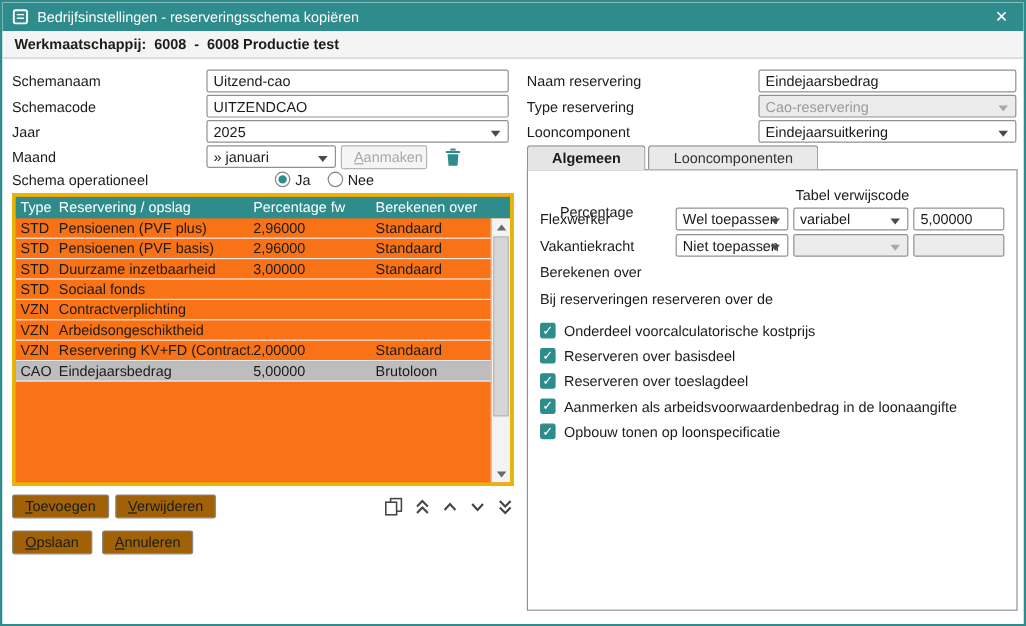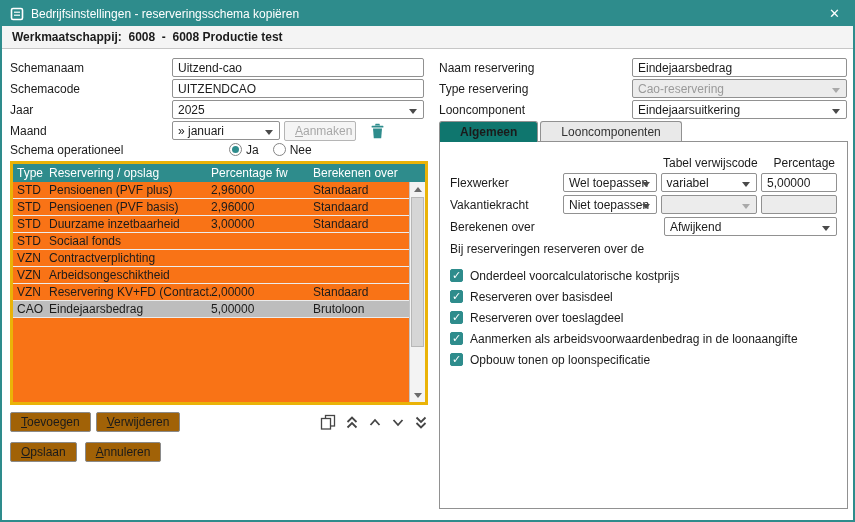--- a/index.html
+++ b/index.html
@@ -99,7 +99,7 @@
   .tab { height: 20px; border: 1px solid #919191; border-bottom: none; border-radius: 3px 3px 0 0;
          background: #e9e9e9; padding: 0 20px; display: flex; align-items: center; margin-right: 2px;
          cursor: pointer; color: #333; }
-  .tab.active { height: 21px; background: #0f766e; font-weight: bold; color: #1b1b1b;
+  .tab.active { height: 21px; background: #e5e5e5; font-weight: bold; color: #1b1b1b;
                 position: relative; top: 1px; z-index: 3; }
 
   .panel { position: relative; border: 1px solid #919191; background: #fff; height: 368px;

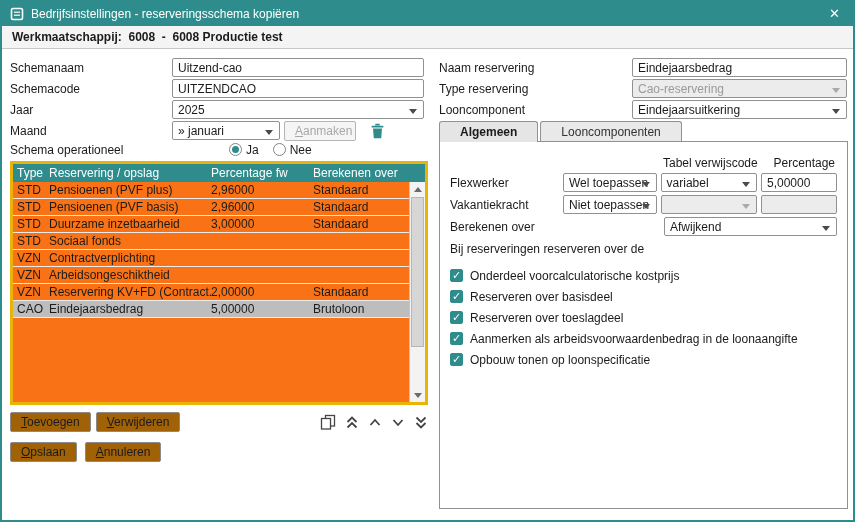--- a/index.html
+++ b/index.html
@@ -104,7 +104,7 @@
 
   .panel { position: relative; border: 1px solid #919191; background: #fff; height: 368px;
            padding: 6px 10px; z-index: 1; }
-  .col-heads { display: flex; height: 15px; margin-top: 8px; }
+  .col-heads { display: flex; height: 15px; margin-top: 8px; flex-direction: column; }
   .col-heads .ch1 { margin-left: 213px; width: 100px; }
   .col-heads .ch2 { margin-left: 4px; width: 76px; text-align: right; padding-right: 2px; }
   .panel-row { display: flex; align-items: center; height: 21px; margin-top: 1px; }

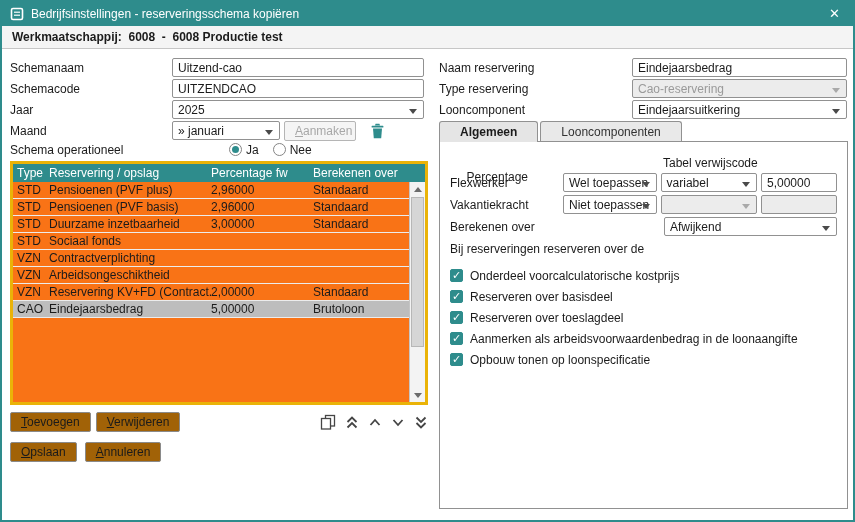--- a/index.html
+++ b/index.html
@@ -368,9 +368,6 @@
 
         <div class="panel-row wide">
           <label>Berekenen over</label>
-          <div class="sel w180">
-            <span>Afwijkend</span>
-          </div>
         </div>
 
         <div class="panel-row wide">

